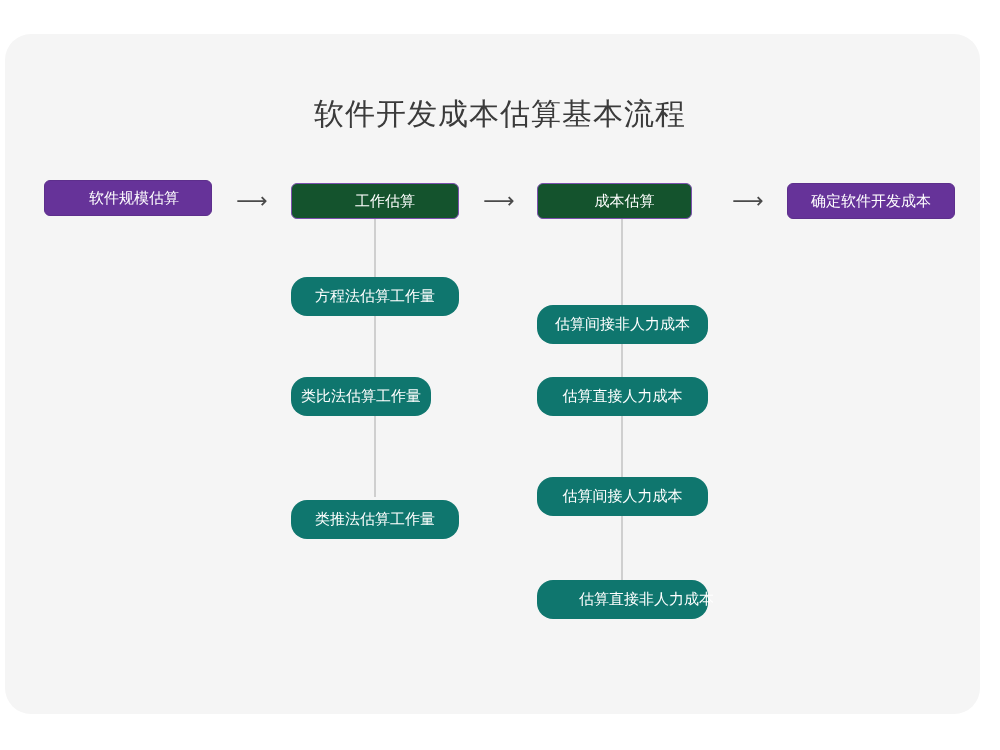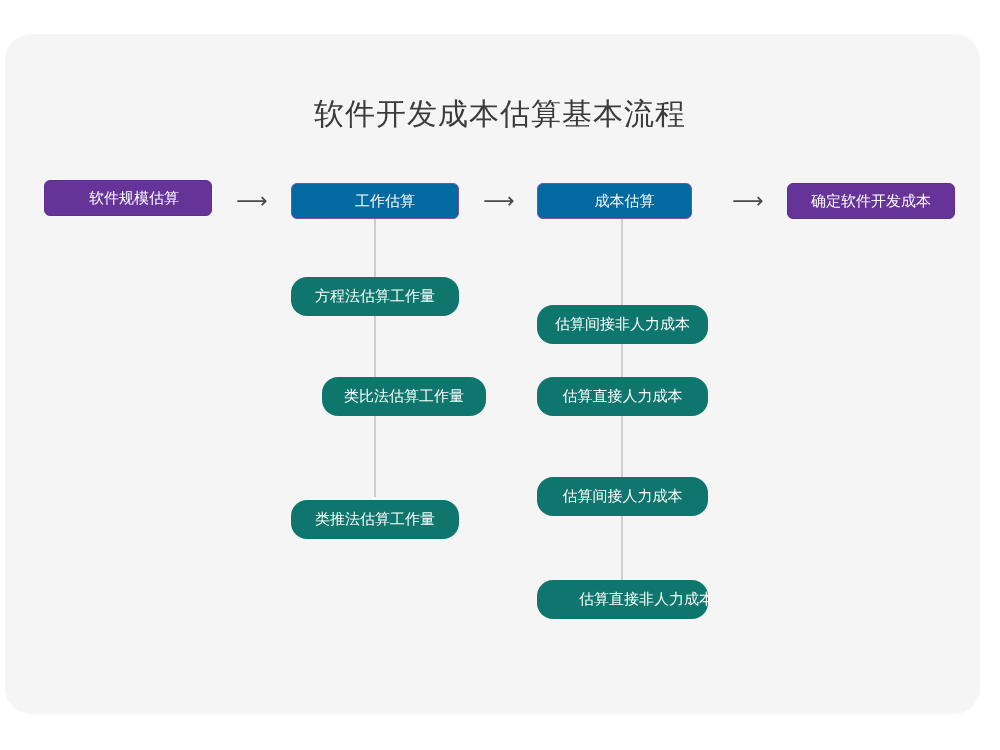--- a/index.html
+++ b/index.html
@@ -73,7 +73,7 @@
   }
 
   .node.primary.accent {
-    background: #0369a1;
+    background: #14532d;
     border: 1px solid #7b50ad;
     padding-left: 20px;
   }

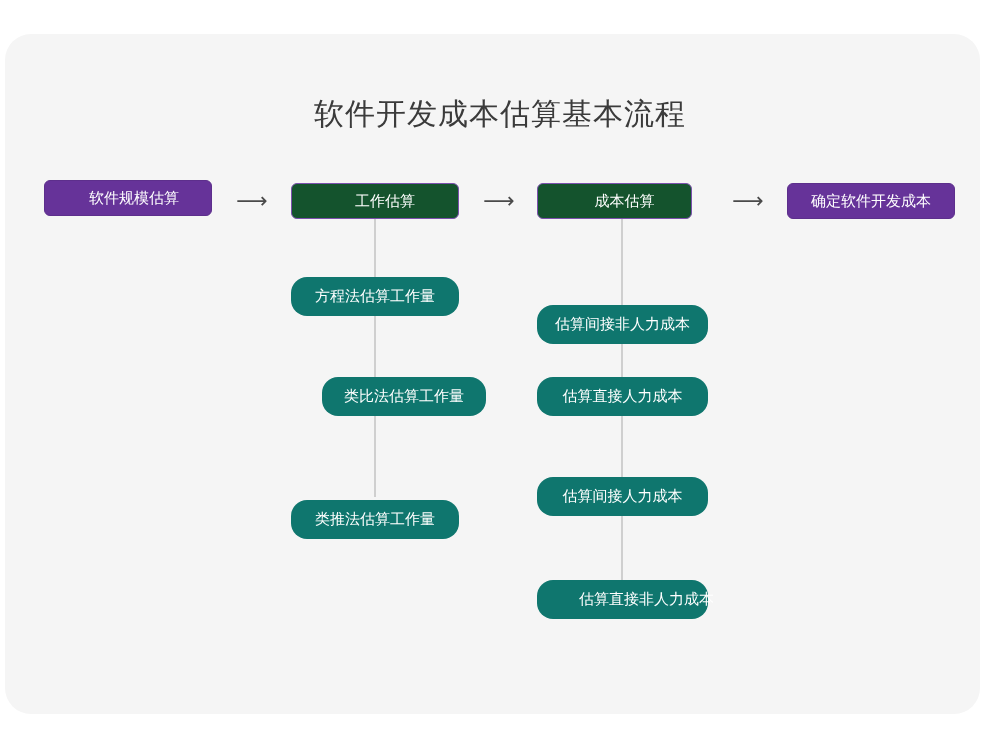--- a/index.html
+++ b/index.html
@@ -125,7 +125,7 @@
   <div class="node primary" style="left:787px; top:183px; width:168px;">确定软件开发成本</div>
 
   <div class="node sub" style="left:291px; top:277px; width:168px;">方程法估算工作量</div>
-  <div class="node sub" style="left:291px; top:377px; width:164px;margin-left:31px;">类比法估算工作量</div>
+  <div class="node sub" style="left:291px; top:377px; width:140px;">类比法估算工作量</div>
   <div class="node sub" style="left:291px; top:500px; width:168px;">类推法估算工作量</div>
 
   <div class="node sub" style="left:537px; top:277px; width:171px;margin-top:28px;">估算间接非人力成本</div>

